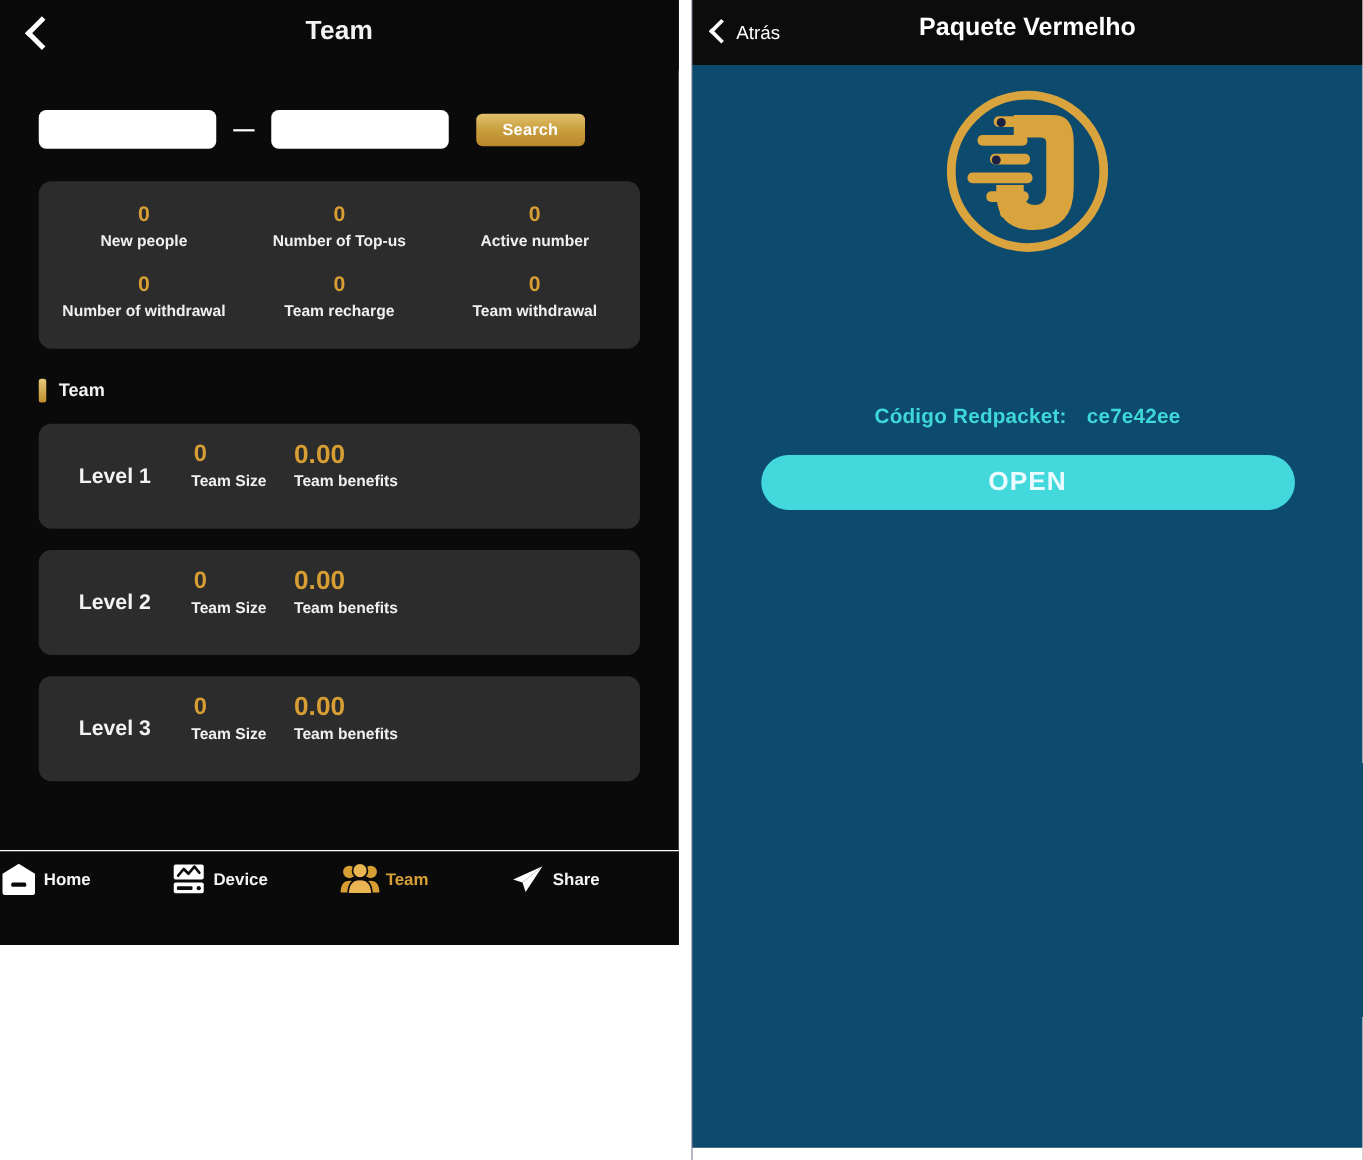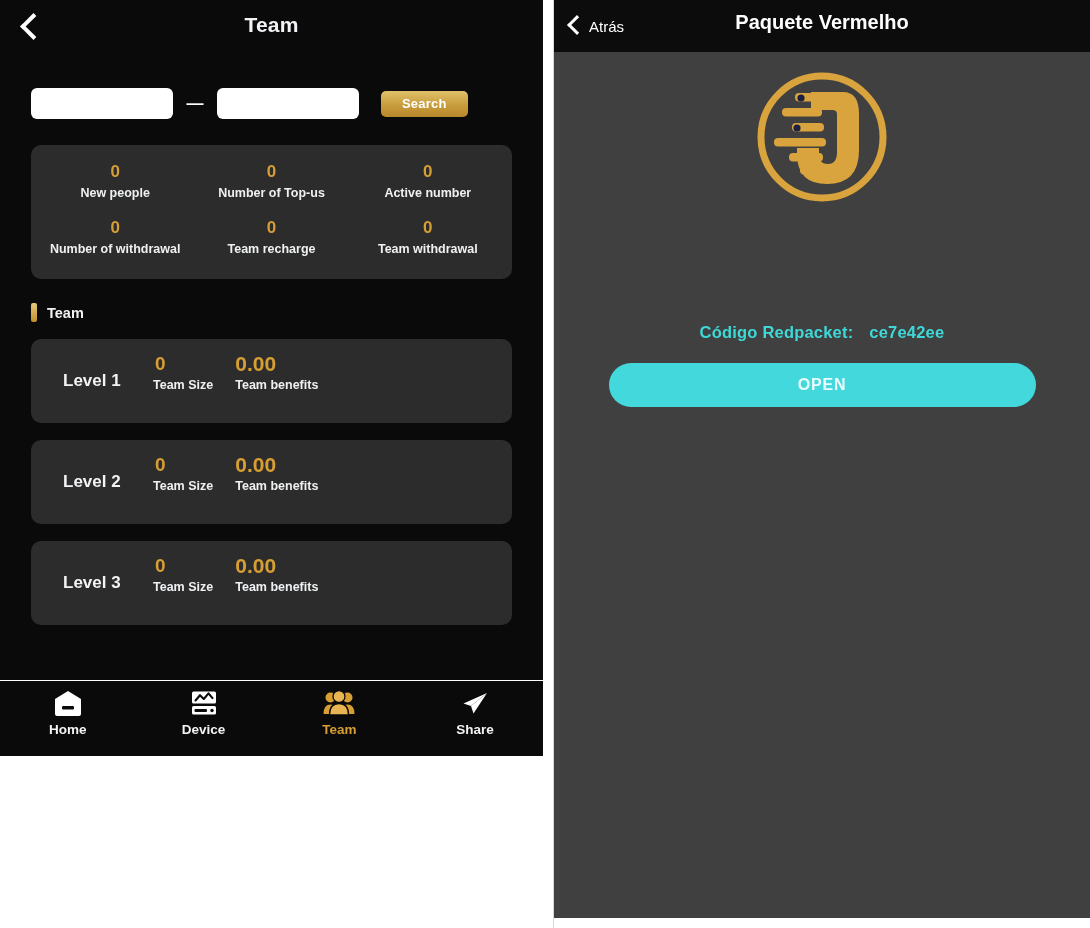--- a/index.html
+++ b/index.html
@@ -259,7 +259,7 @@
   }
   .rbody {
     flex: 1 1 auto;
-    background: #404040;
+    background: #0c4a6e;
     position: relative;
   }
   .logo-wrap {

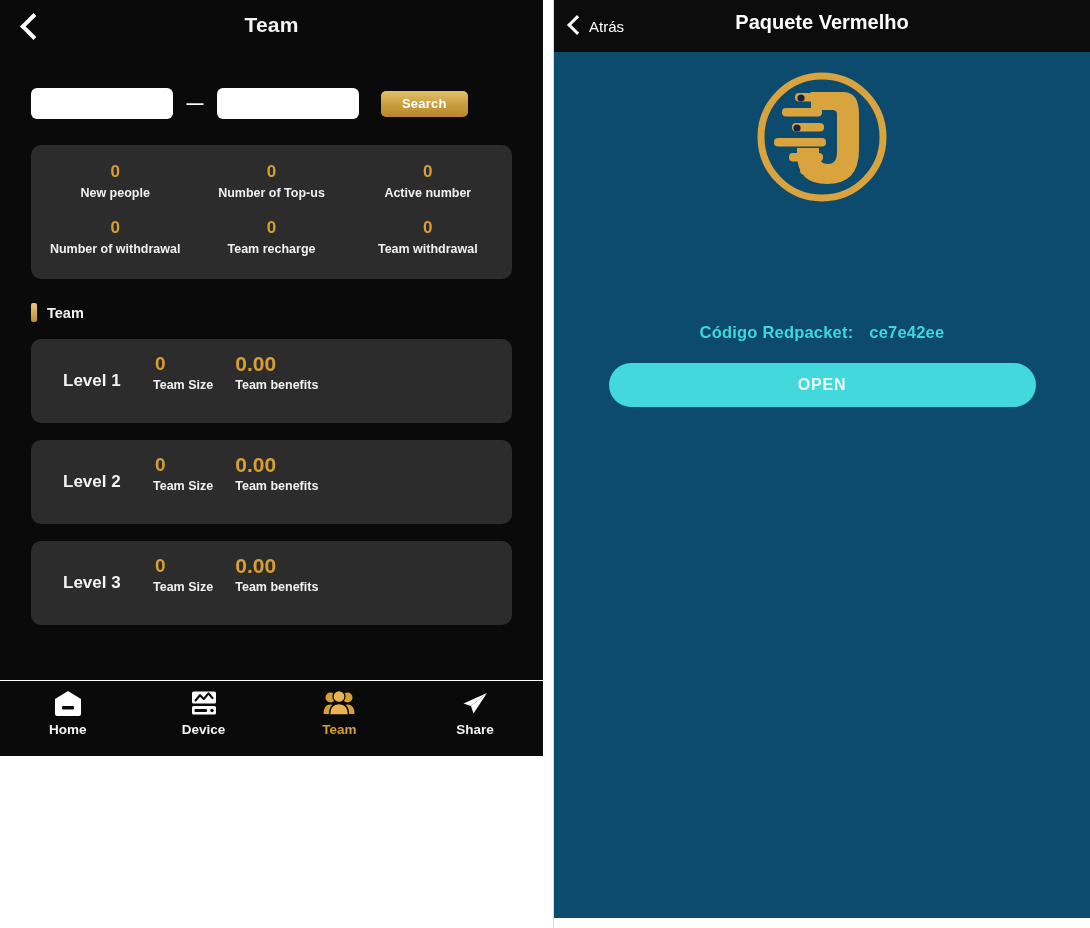--- a/index.html
+++ b/index.html
@@ -283,7 +283,7 @@
     border-radius: 23px;
     background: #42d8dc;
     color: #eafcff;
-    font-size: 16px;
+    font-size: 21px;
     font-weight: 600;
     letter-spacing: .8px;
     font-family: "Liberation Sans", sans-serif;

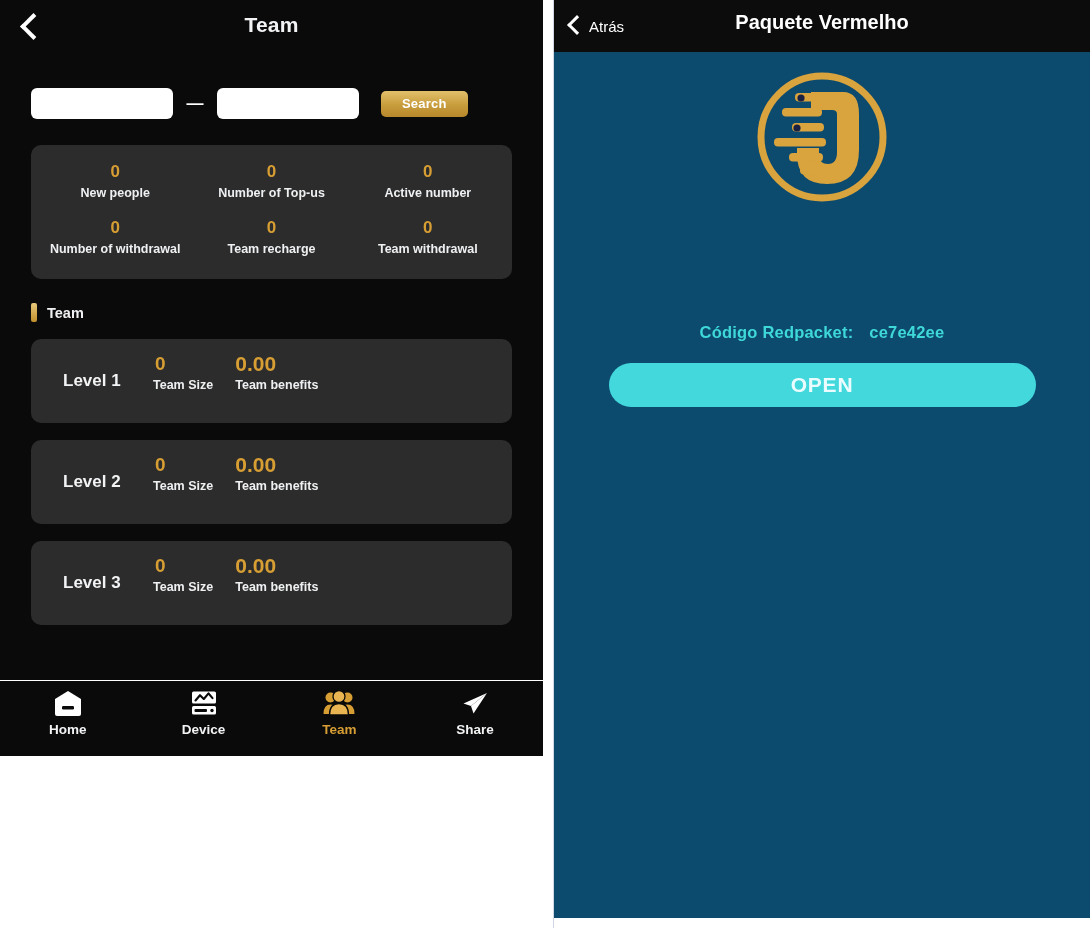--- a/index.html
+++ b/index.html
@@ -193,7 +193,6 @@
   .tab {
     flex: 1 1 20%;
     display: flex;
-    flex-direction: column;
     align-items: center;
     cursor: pointer;
     gap: 5px;

